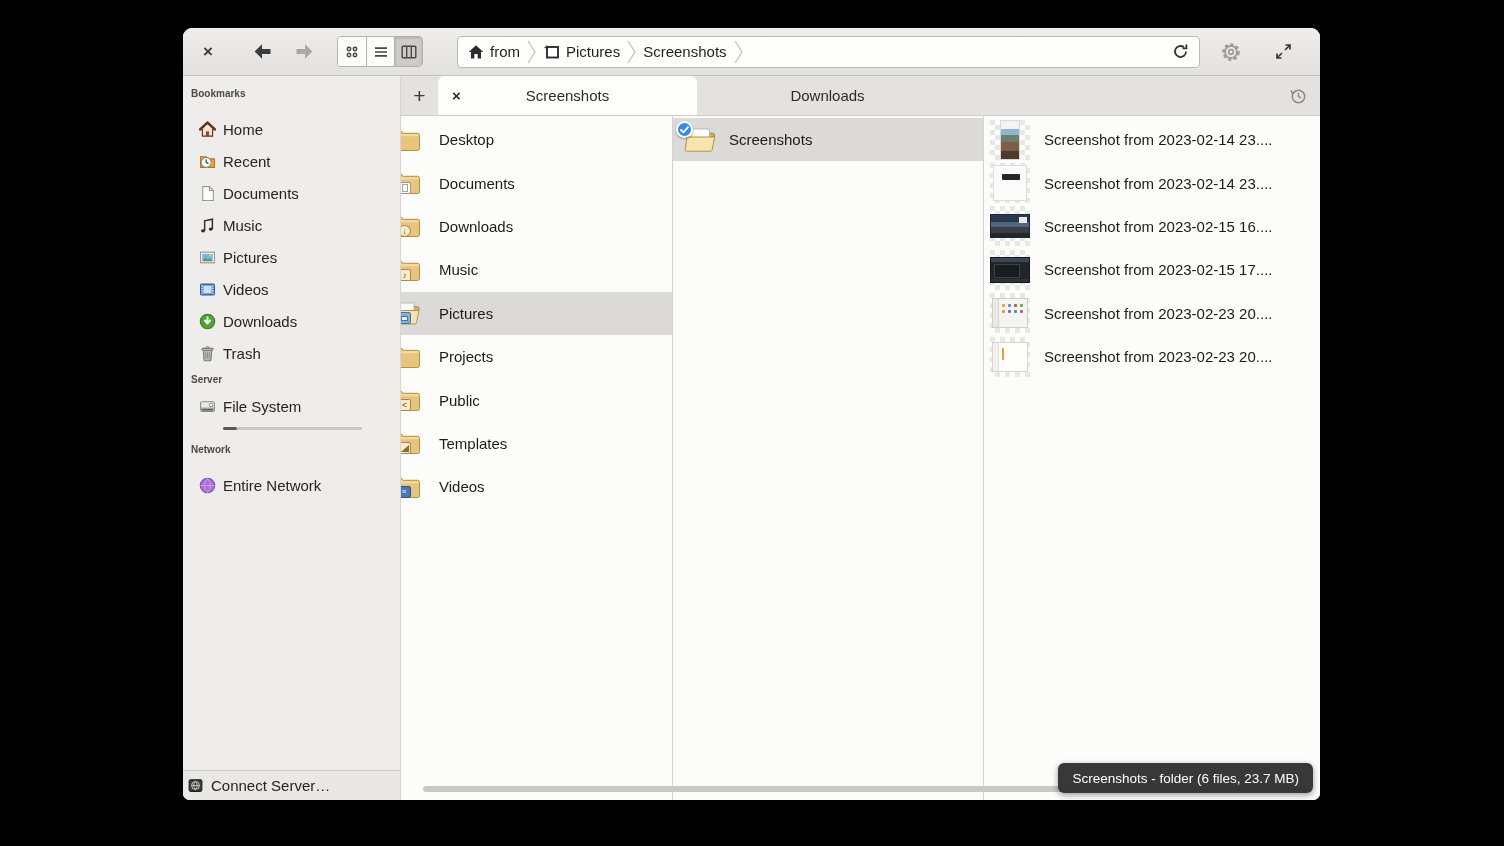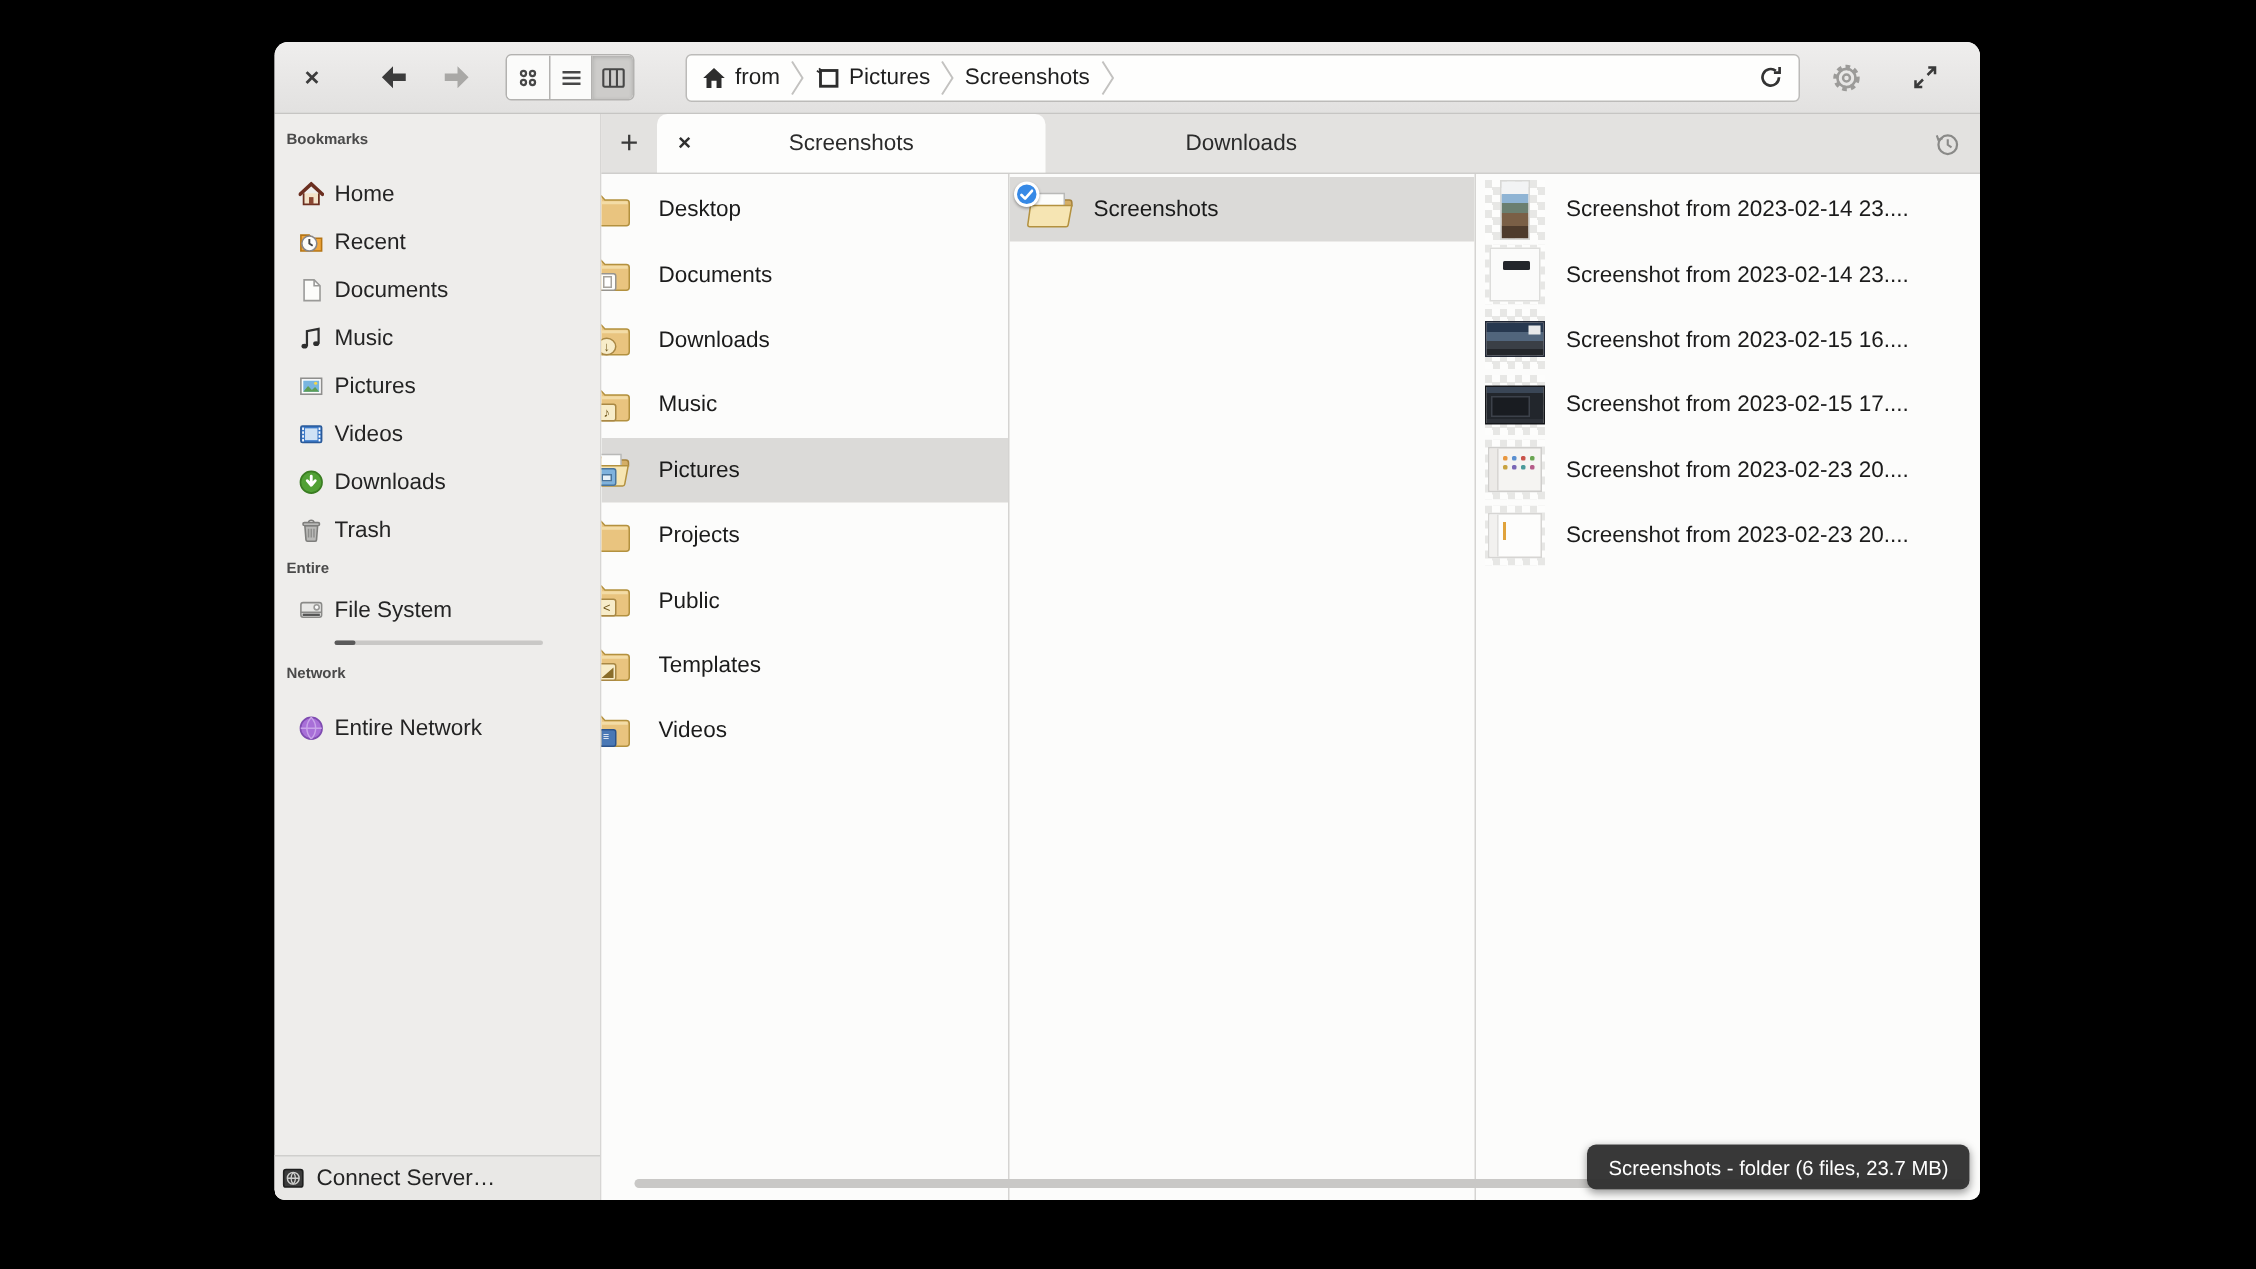--- a/index.html
+++ b/index.html
@@ -349,7 +349,7 @@
             <span>Trash</span>
           </div>
 
-          <div class="side-header" style="margin-top:4px">Entire</div>
+          <div class="side-header" style="margin-top:4px">Server</div>
 
           <div class="side-item fs">
             <div class="fs-row">

